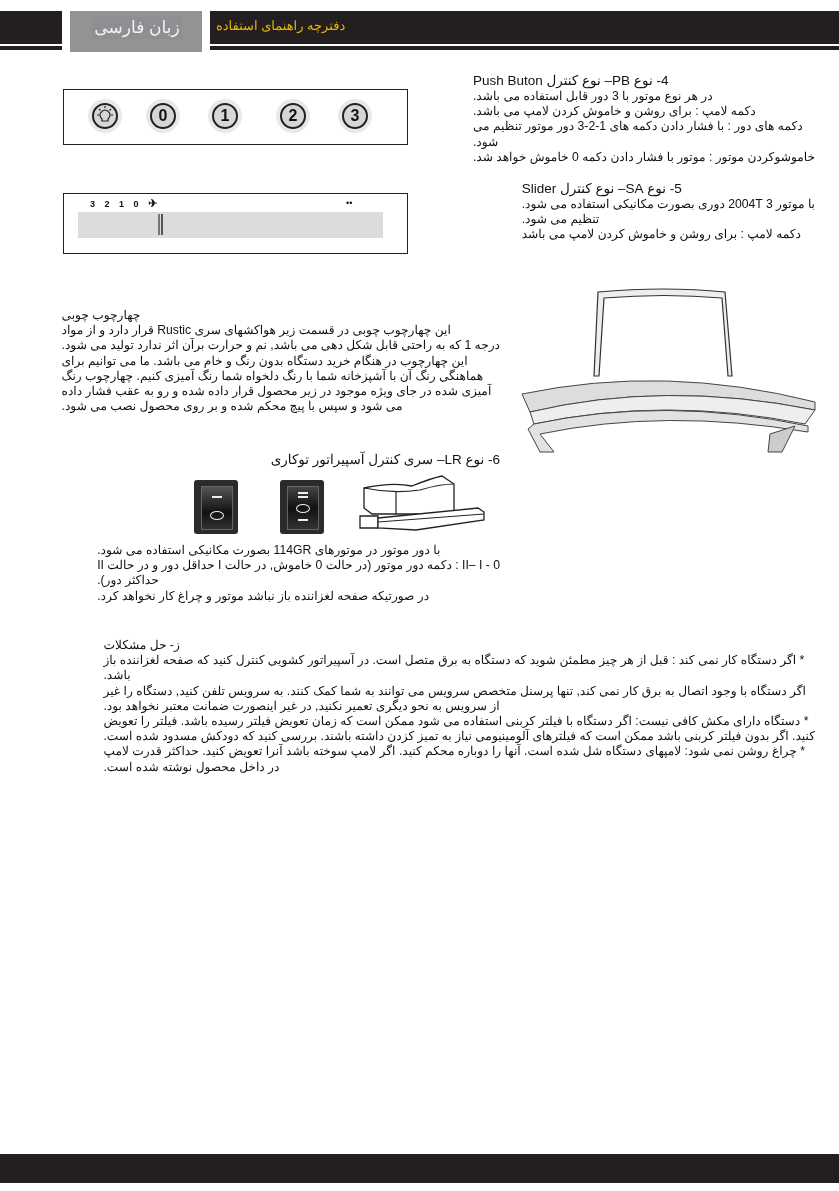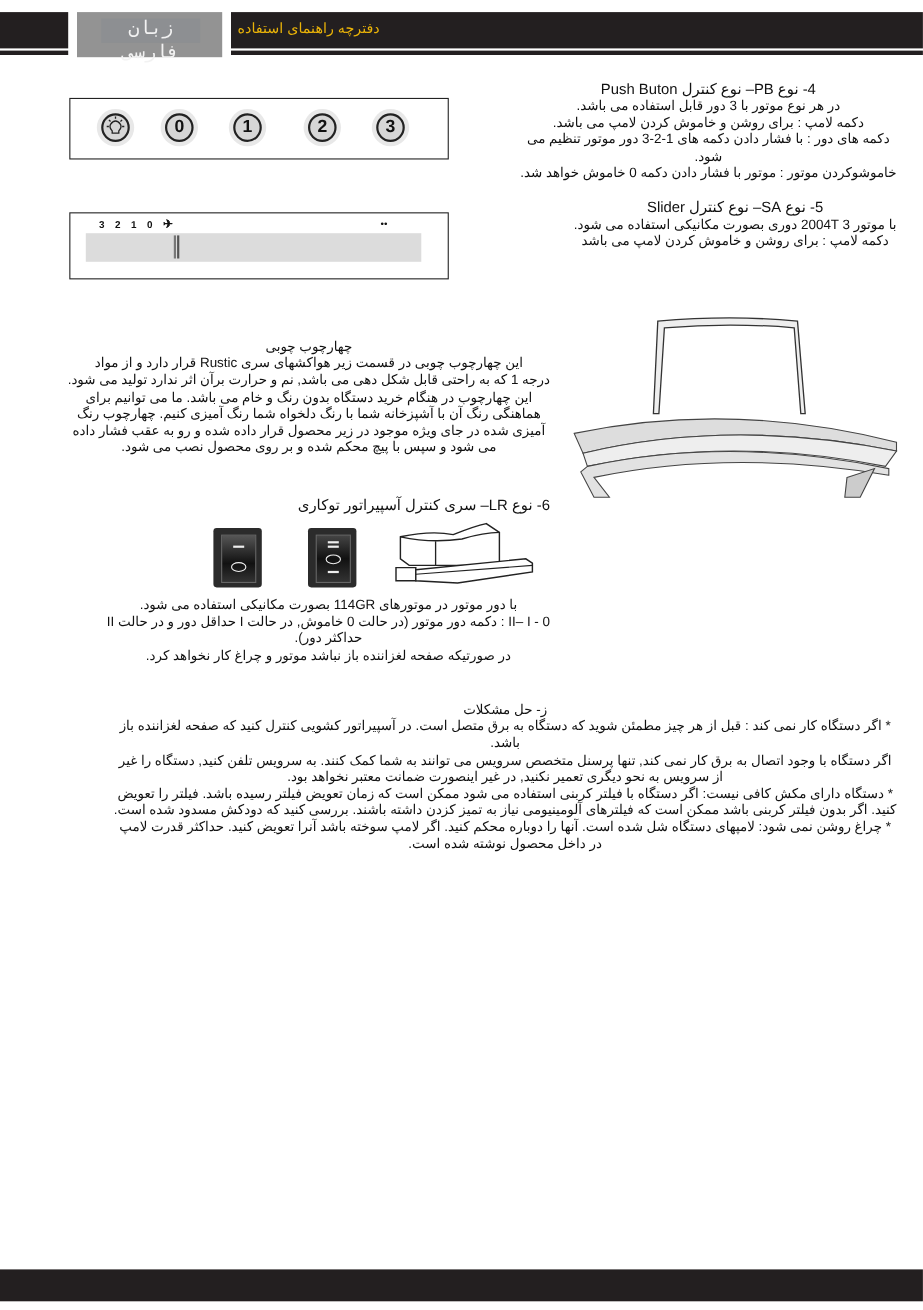--- a/index.html
+++ b/index.html
@@ -11,7 +11,7 @@
   .hdr-left-strip { left:0; top:46px; width:62px; height:4px; background:#231f20; }
   .hdr-lang { left:70px; top:11px; width:132px; height:41px; background:#939393; }
   .hdr-lang span { position:absolute; left:22px; top:6px; width:90px; height:22px; background:#8d8f92;
-         color:#f2f2f2; font-size:17px; line-height:22px; text-align:center; direction:rtl;font-family:Liberation Mono, monospace; }
+         color:#f2f2f2; font-size:17px; line-height:22px; text-align:center; direction:rtl; }
   .hdr-main { left:210px; top:11px; width:629px; height:33px; background:#231f20; }
   .hdr-main span { position:absolute; left:6px; top:7px; color:#eab308; font-size:13px; direction:rtl; white-space:nowrap; }
   .hdr-main-strip { left:210px; top:46px; width:629px; height:4px; background:#231f20; }

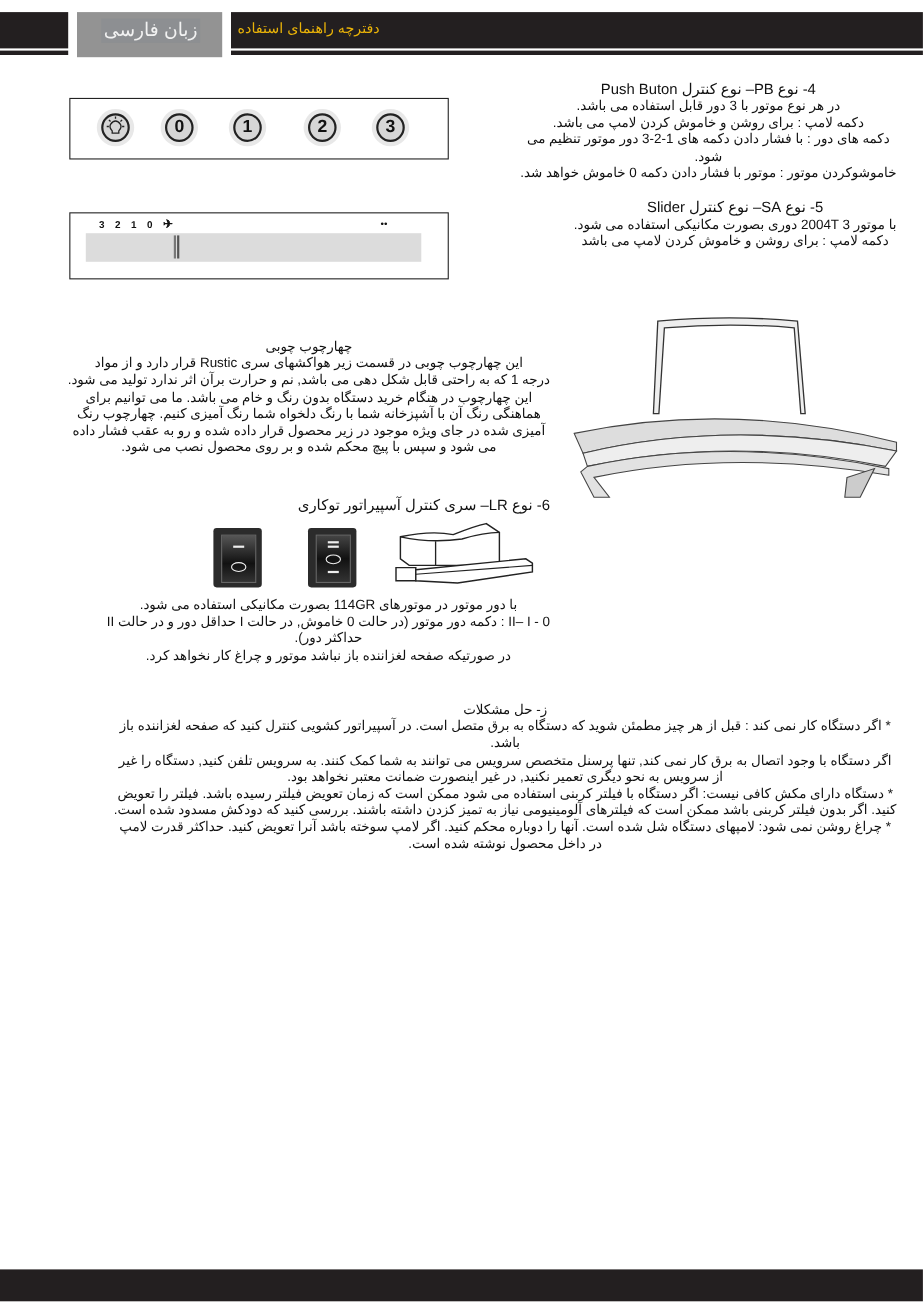--- a/index.html
+++ b/index.html
@@ -17,7 +17,7 @@
   .hdr-main-strip { left:210px; top:46px; width:629px; height:4px; background:#231f20; }
   .footer { left:0; top:1154px; width:839px; height:29px; background:#231f20; }
 
-  .rtl { direction:rtl; text-align:center; font-size:12.2px; line-height:15.2px; white-space:nowrap; }
+  .rtl { direction:rtl; text-align:left; font-size:12.2px; line-height:15.2px; white-space:nowrap; }
   .rtl p { margin:0; }
 
   

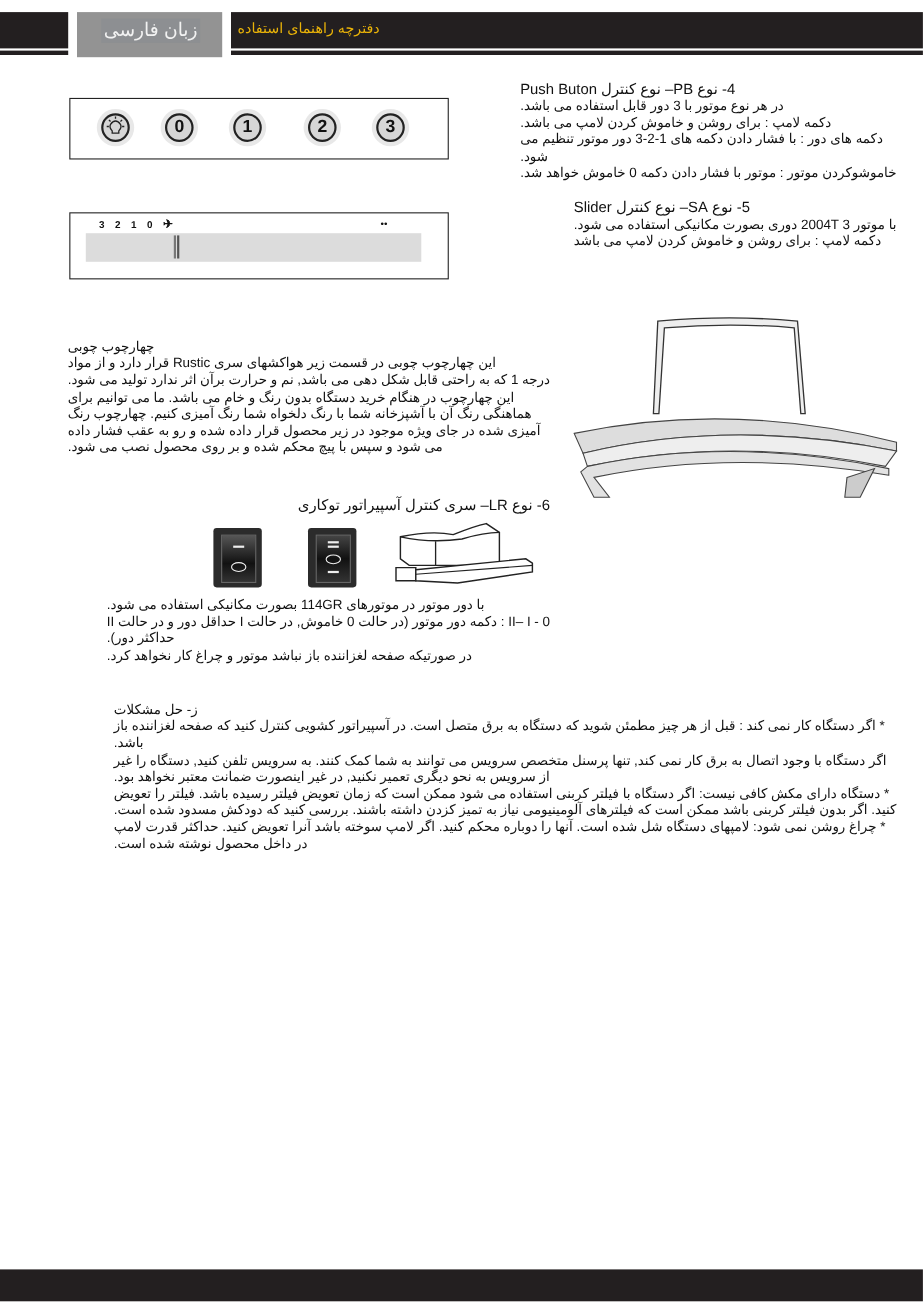--- a/index.html
+++ b/index.html
@@ -99,6 +99,7 @@
 <div class="abs rtl" style="right:24px; top:181px;">
   <p style="font-size:13.5px;line-height:16px">5- نوع  SA– نوع کنترل Slider</p>
   <p>با موتور 2004T 3 دوری بصورت مکانیکی استفاده می شود.</p>
+  <p>تنظیم می شود.</p>
   <p>دکمه لامپ : برای روشن و خاموش کردن لامپ می باشد</p>
 </div>
 

